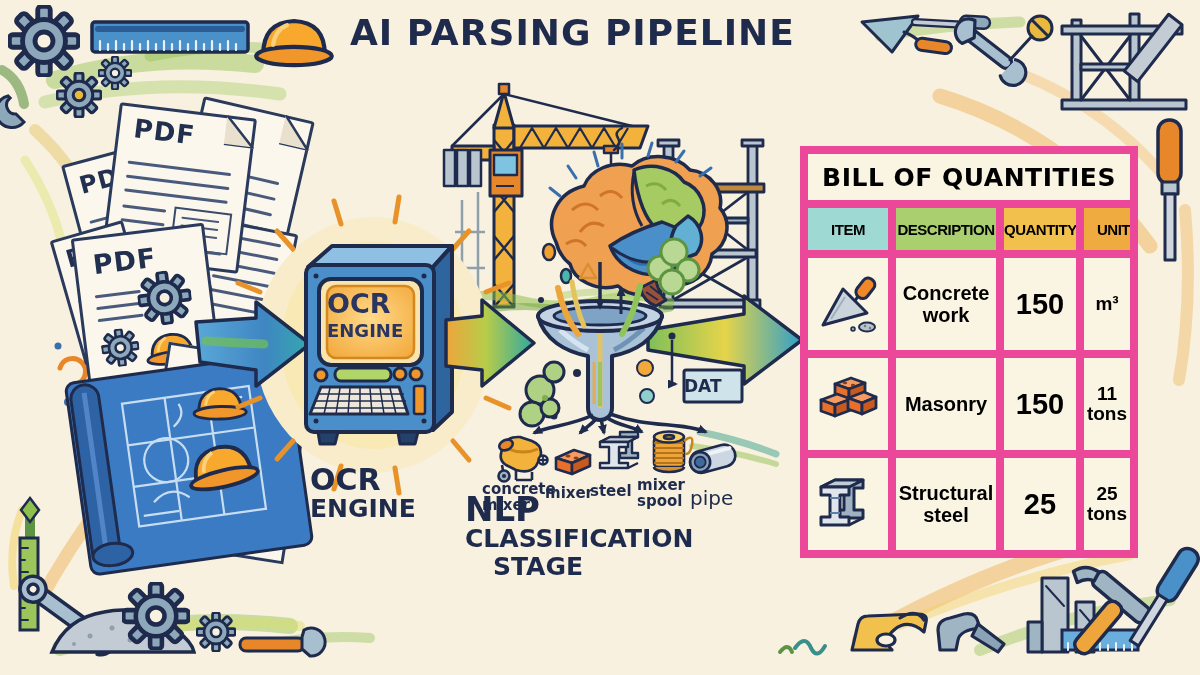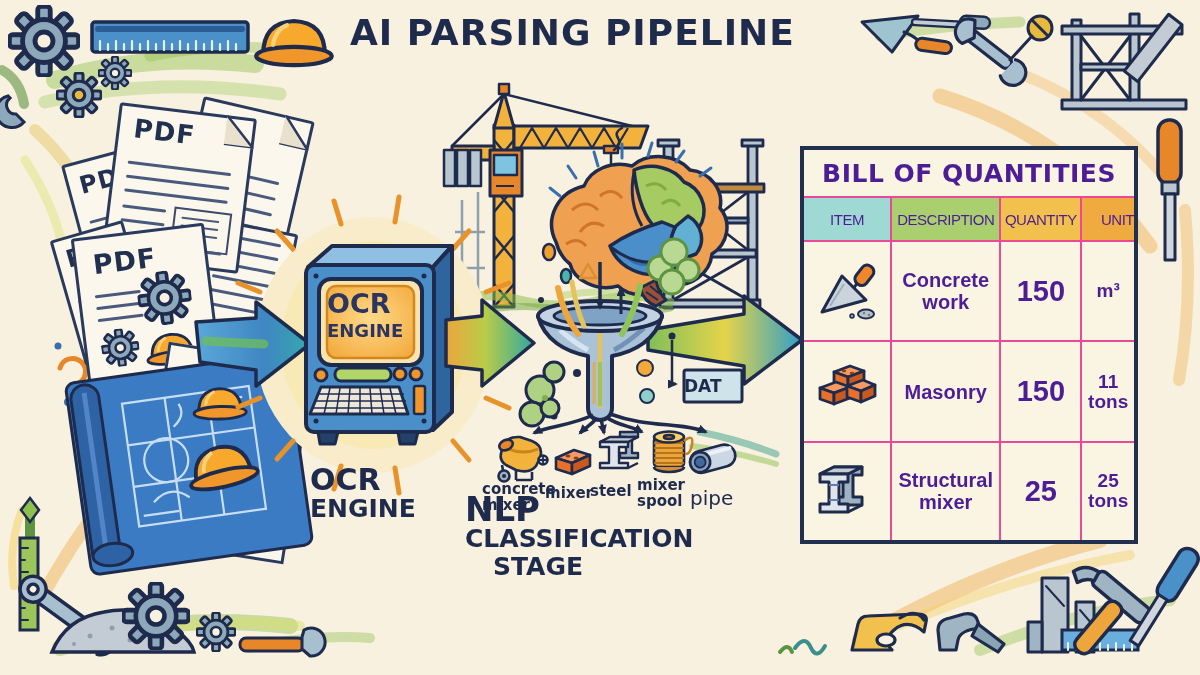--- a/index.html
+++ b/index.html
@@ -15,7 +15,7 @@
   .boq-wrap{position:absolute;left:800px;top:146px;z-index:4}
   table.boq{border-collapse:collapse;background:#faf4e2;table-layout:fixed;width:338px;height:398px;
             border:4px solid #22304f;font-family:"Liberation Sans",sans-serif}
-  .boq td,.boq th{border:2px solid #ec4899;padding:0;text-align:center;vertical-align:middle;color:#4c1d95;overflow:hidden}
+  .boq td,.boq th{border:8px solid #ec4899;padding:0;text-align:center;vertical-align:middle;color:#000000;overflow:hidden}
   .boq .title-cell{font-size:25px;font-weight:800;letter-spacing:.5px;height:46px;font-family:"DejaVu Sans",sans-serif}
   .boq-head th{height:42px;font-size:15px;font-weight:400;letter-spacing:-.5px}
   .boq .data{height:100px}

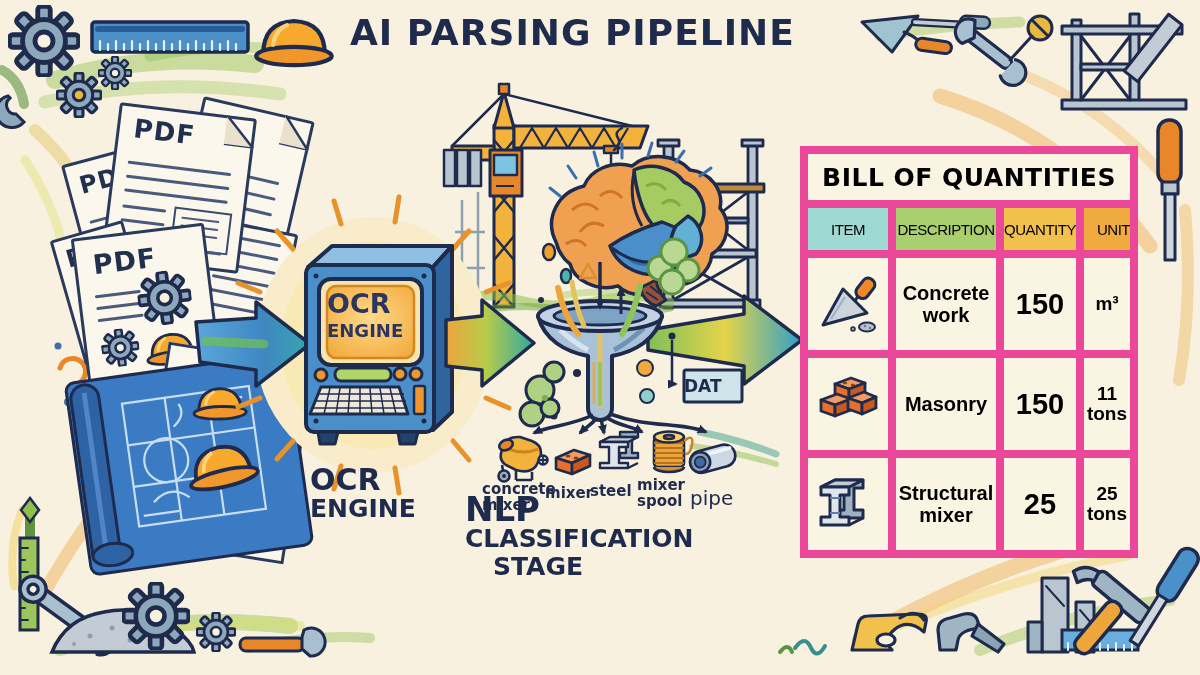--- a/index.html
+++ b/index.html
@@ -17,7 +17,7 @@
             border:4px solid #22304f;font-family:"Liberation Sans",sans-serif}
   .boq td,.boq th{border:8px solid #ec4899;padding:0;text-align:center;vertical-align:middle;color:#000000;overflow:hidden}
   .boq .title-cell{font-size:25px;font-weight:800;letter-spacing:.5px;height:46px;font-family:"DejaVu Sans",sans-serif}
-  .boq-head th{height:42px;font-size:15px;font-weight:400;letter-spacing:-.5px}
+  .boq-head th{height:42px;font-size:15px;font-weight:700;letter-spacing:-.5px}
   .boq .data{height:100px}
   .boq .desc{font-size:20px;font-weight:700;line-height:1.1}
   .boq .qty{font-size:29px;font-weight:700}

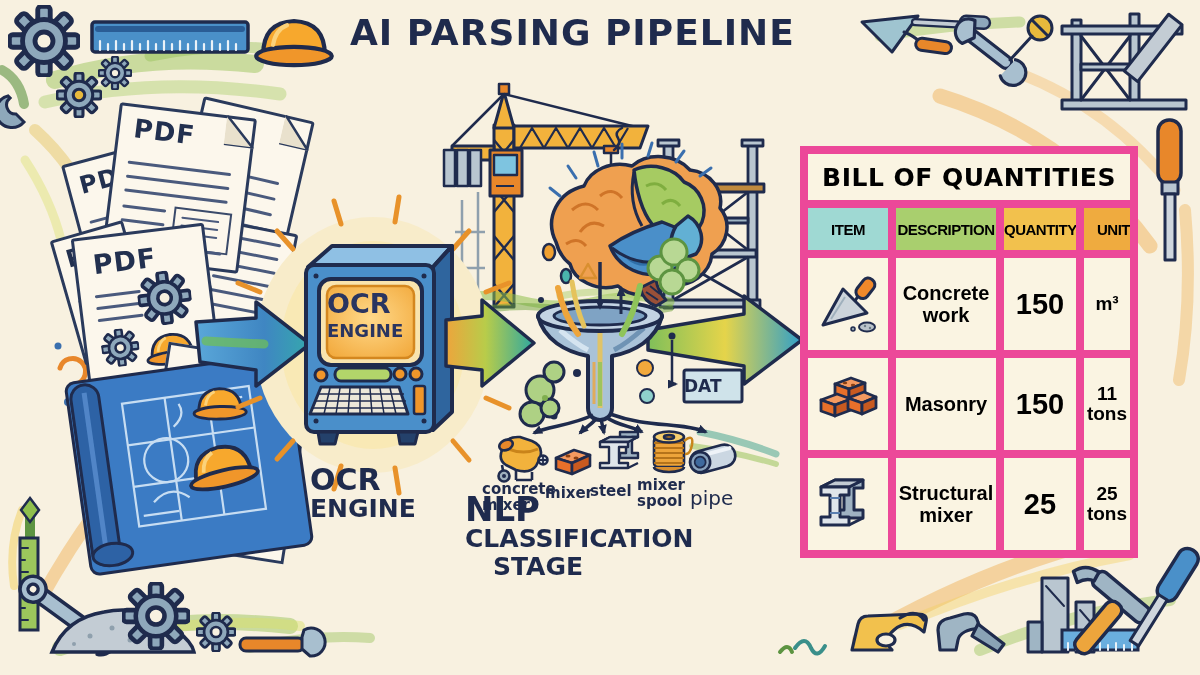--- a/index.html
+++ b/index.html
@@ -644,7 +644,7 @@
             </g>
           </svg>
         </td>
-        <td class="desc">Structural mixer</td>
+        <td class="desc">Structural steel</td>
         <td class="qty">25</td>
         <td class="unit">25 tons</td>
       </tr>

